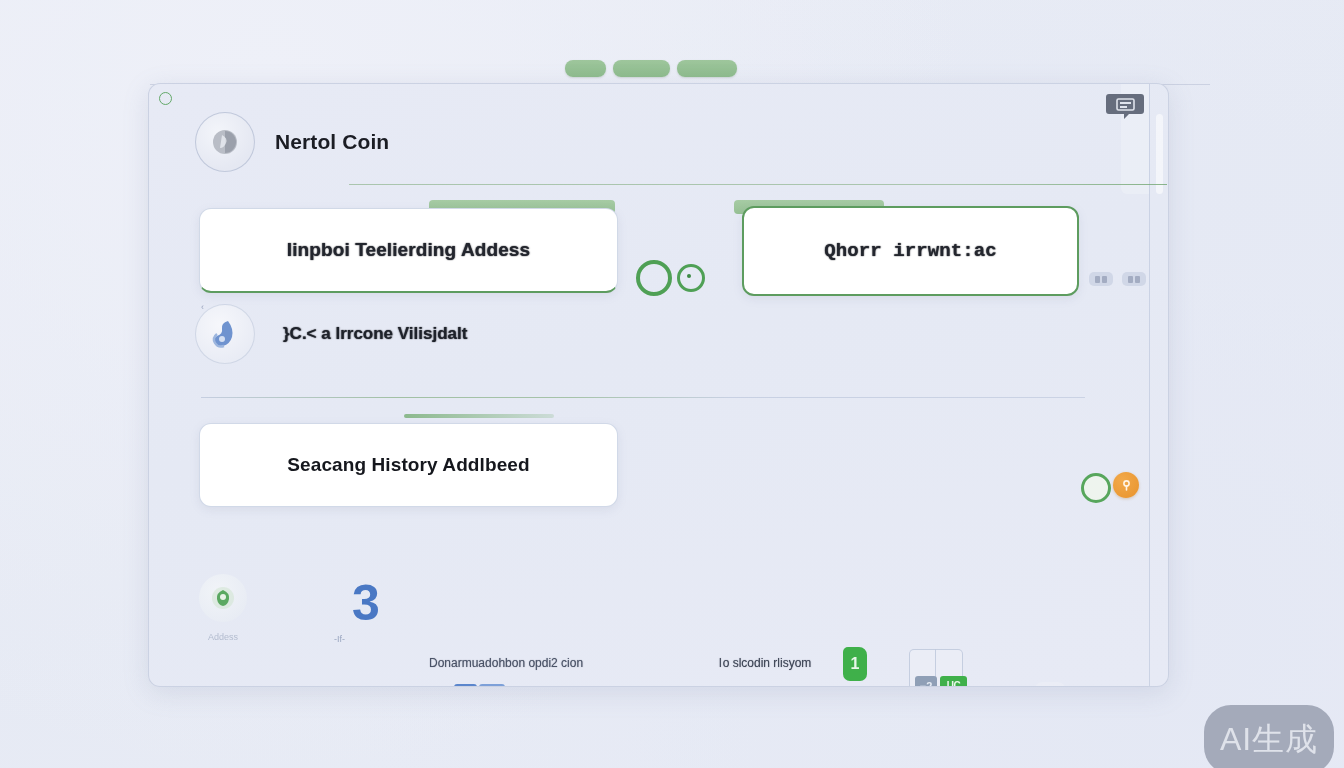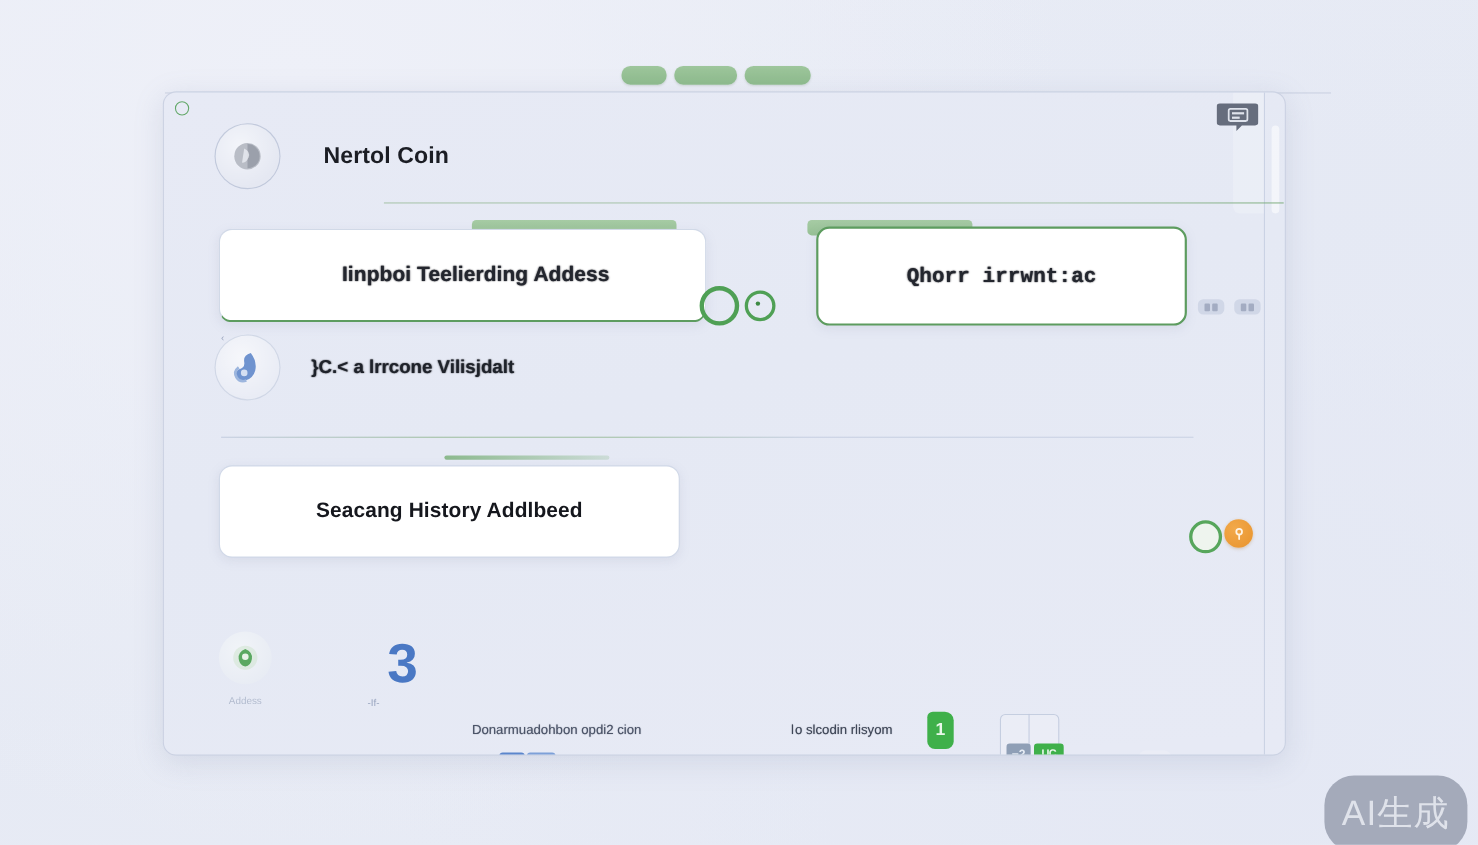--- a/index.html
+++ b/index.html
@@ -63,7 +63,7 @@
   
   .chat-icon{position:absolute;right:24px;top:7px;width:38px;height:32px;}
   
-  .hdr{position:absolute;left:46px;top:28px;display:flex;align-items:center;gap:39px;}
+  .hdr{position:absolute;left:46px;top:28px;display:flex;align-items:center;gap:20px;}
   .avatar-lg{
     width:58px;height:58px;border-radius:50%;
     background:radial-gradient(circle at 38% 34%,#f3f5fa 0%,#e5e8f2 70%);

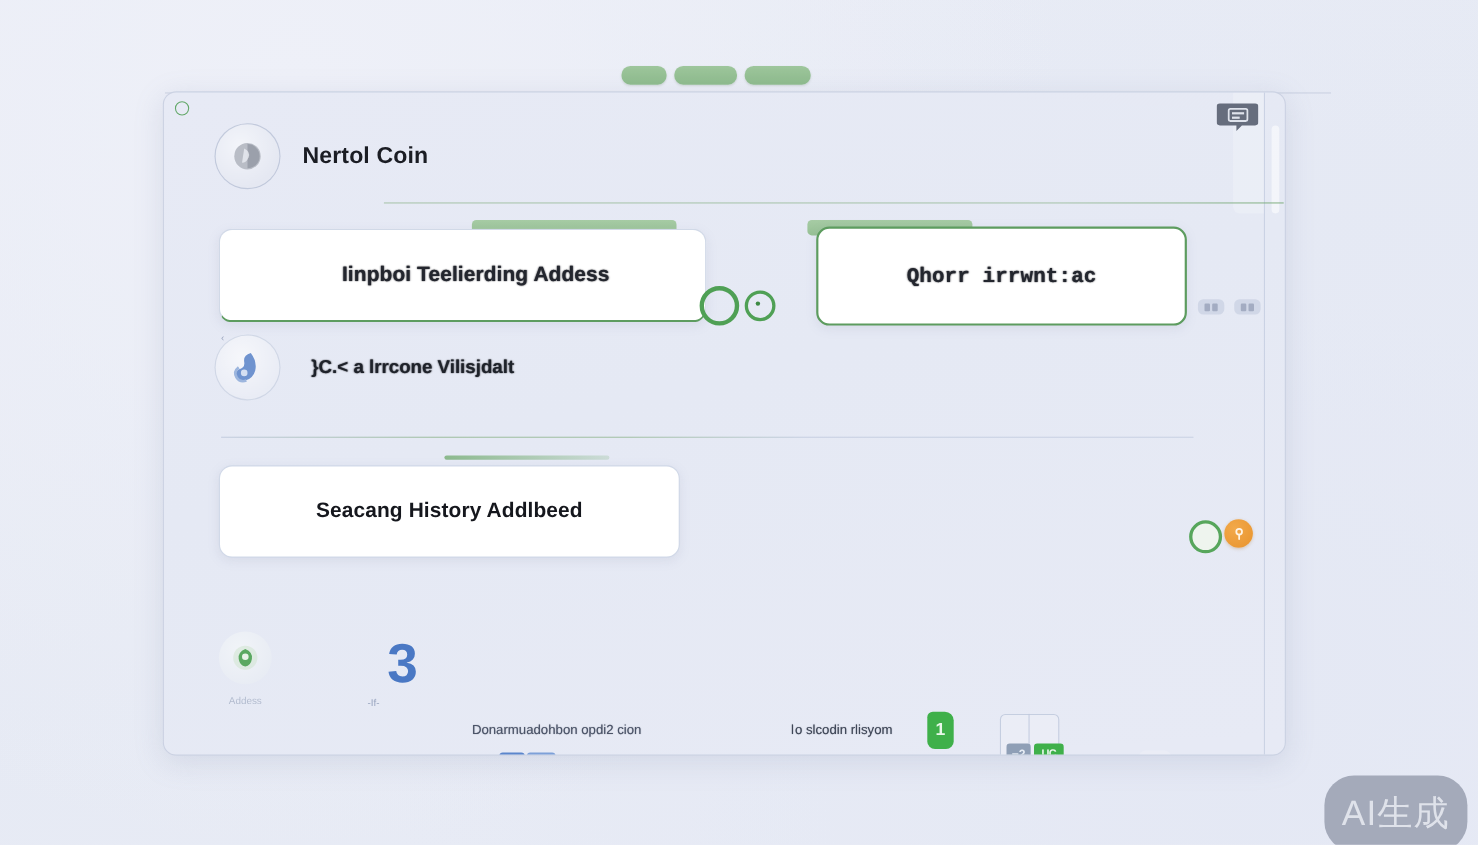--- a/index.html
+++ b/index.html
@@ -91,7 +91,6 @@
   }
   .card.green-underline{
     border-bottom:2px solid #5d9c5f;
-    padding-left:24px;
   }
   .card.green-frame{
     border:2px solid #5d9c5f;

